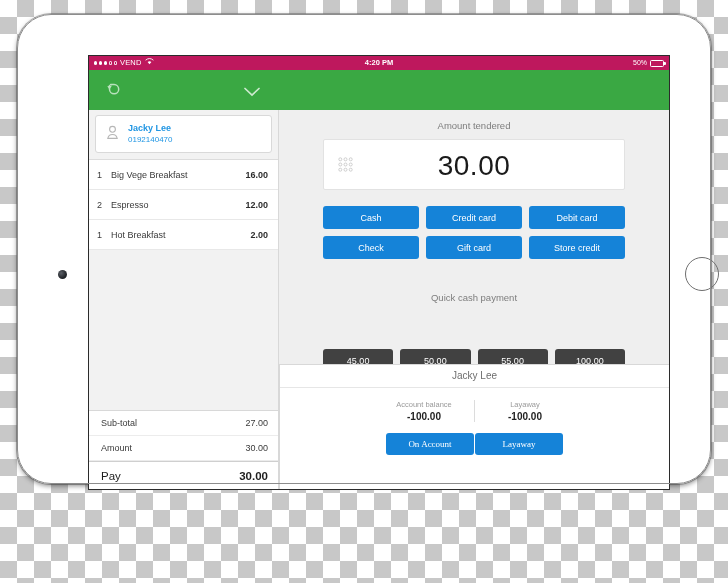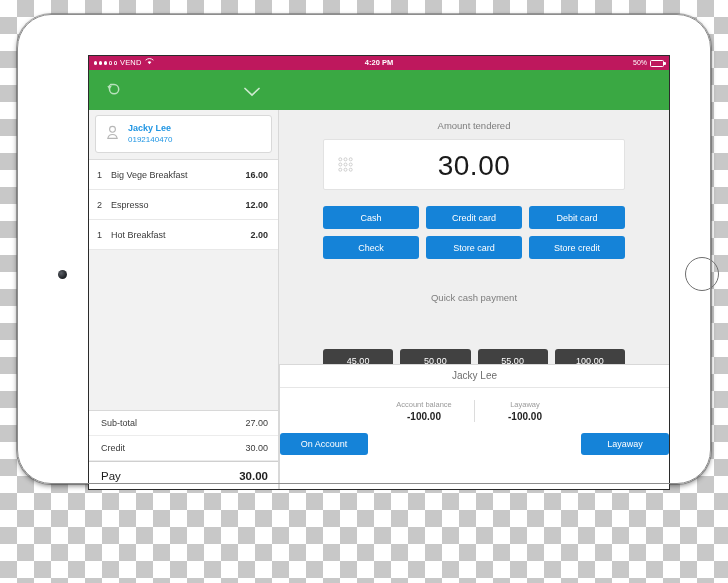--- a/index.html
+++ b/index.html
@@ -528,7 +528,7 @@
         <div class="pay-btn">Credit card</div>
         <div class="pay-btn">Debit card</div>
         <div class="pay-btn">Check</div>
-        <div class="pay-btn">Store card</div>
+        <div class="pay-btn">Gift card</div>
         <div class="pay-btn">Store credit</div>
       </div>
 

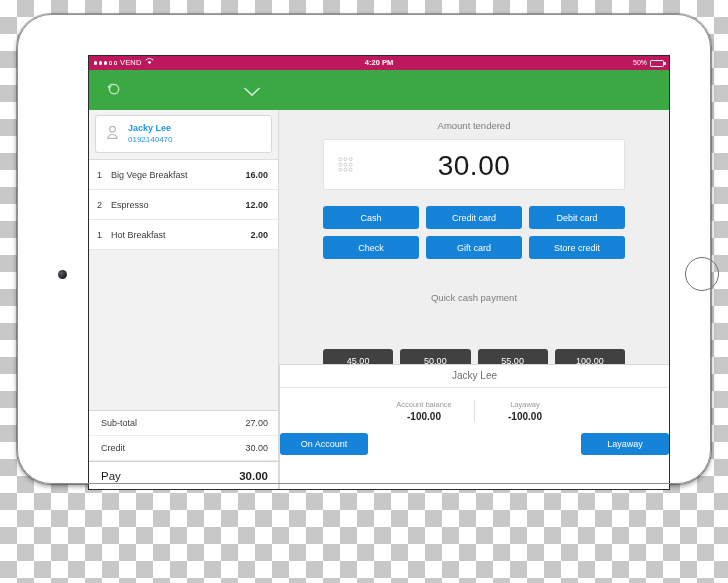--- a/index.html
+++ b/index.html
@@ -489,7 +489,7 @@
           <span class="t-value">27.00</span>
         </div>
         <div class="total-row">
-          <span class="t-label">Credit</span>
+          <span class="t-label">Amount</span>
           <span class="t-value">30.00</span>
         </div>
         <div class="total-row pay">

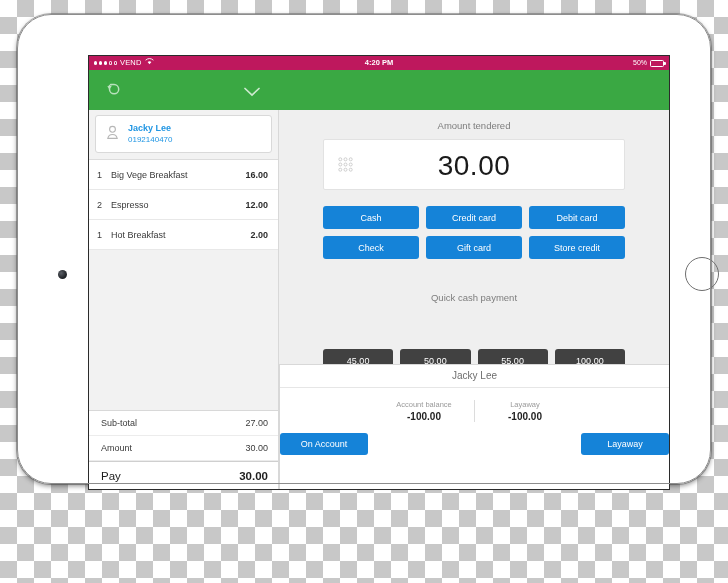--- a/index.html
+++ b/index.html
@@ -381,9 +381,10 @@
   }
   #cp-buttons {
     display: flex;
-    justify-content: space-between;
+    justify-content: center;
     gap: 1px;
     margin-top: 11px;
+    font-family: Liberation Serif, serif;
   }
   .cp-btn {
     width: 88px;

